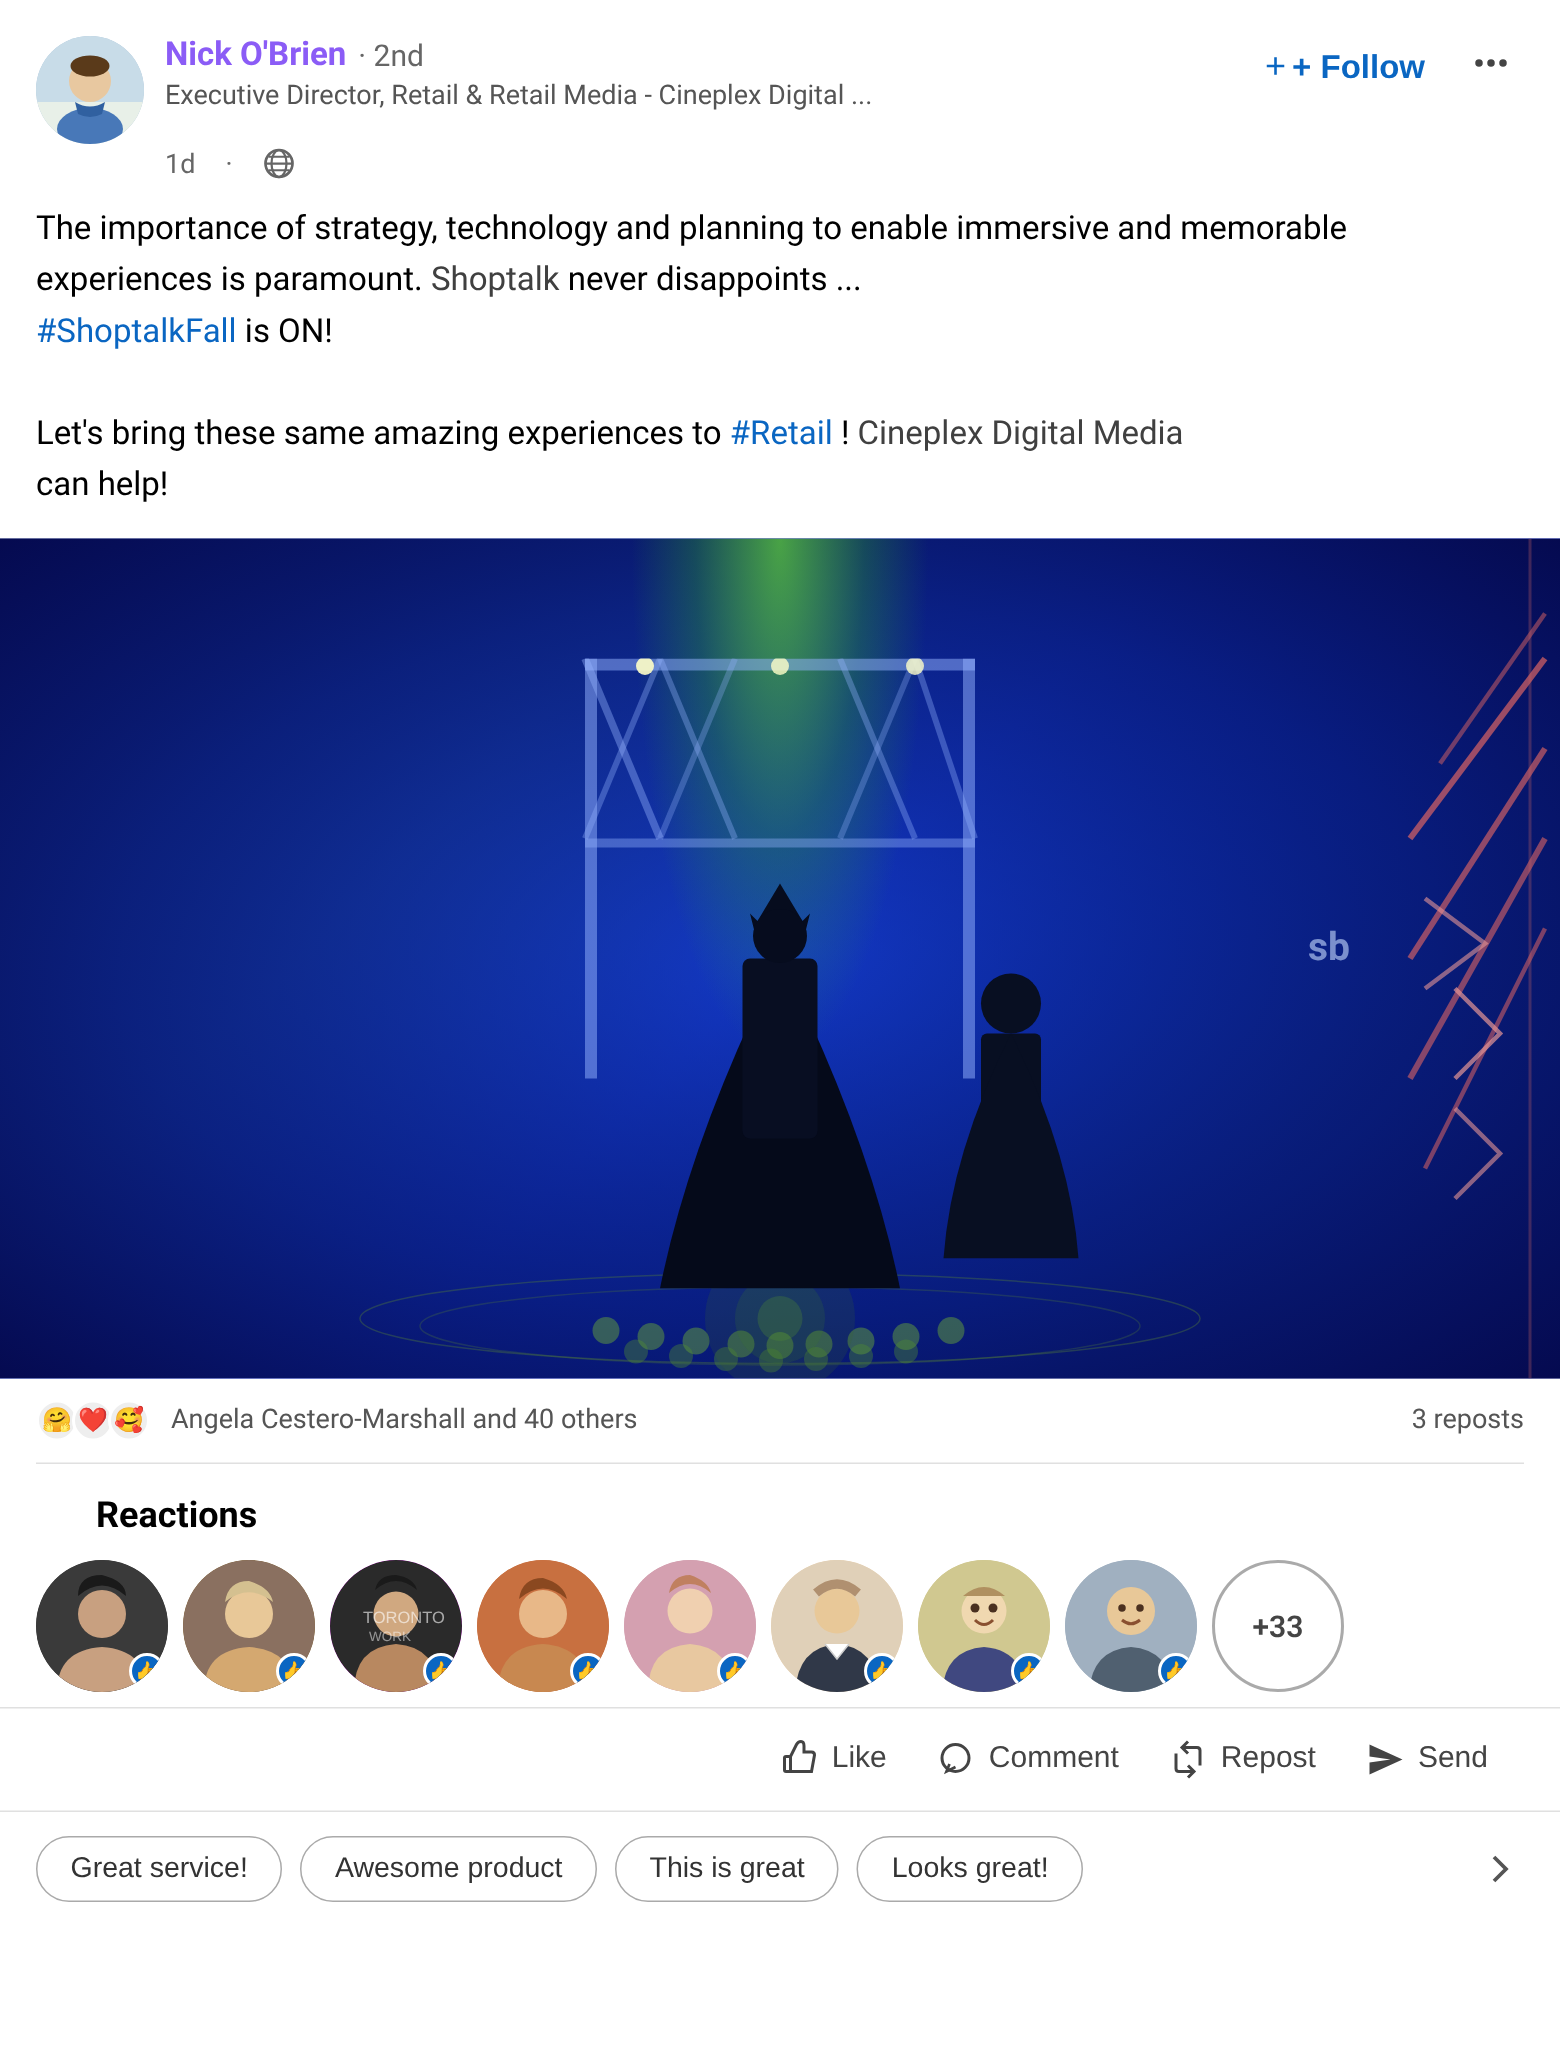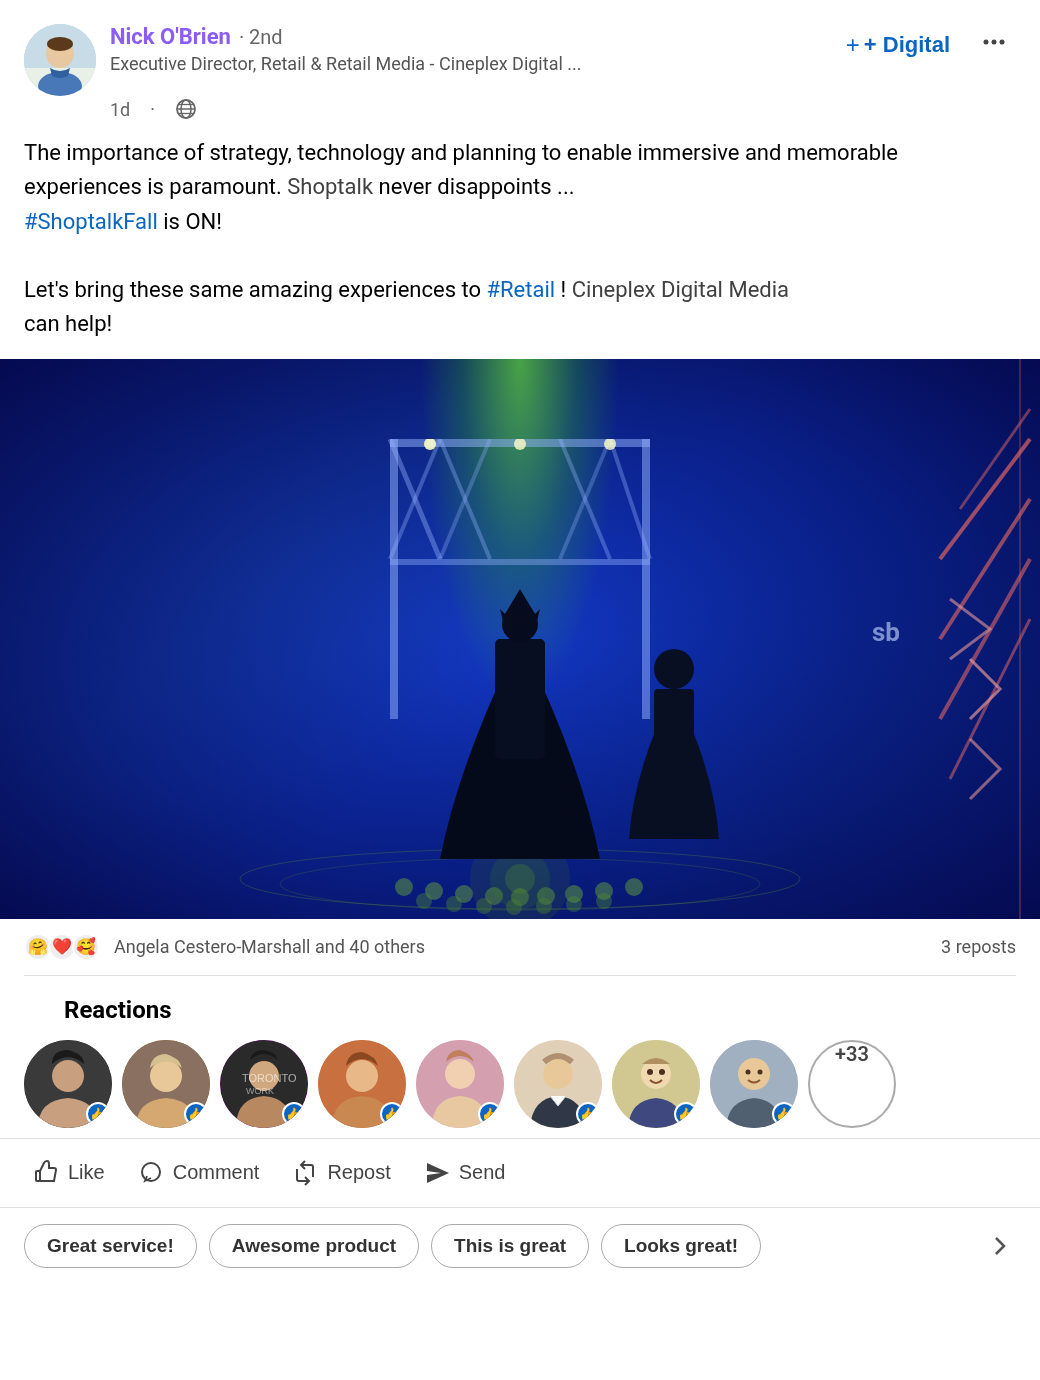--- a/index.html
+++ b/index.html
@@ -399,7 +399,7 @@
     <div class="post-header-right">
       <button class="follow-button">
         <span style="font-size:24px;font-weight:300;">+</span>
-        <span style="margin-left:-2px;">+ Digital</span>
+        <span style="margin-left:-2px;">+ Follow</span>
       </button>
       <button class="more-button">
         <svg width="28" height="28" viewBox="0 0 28 28" fill="#444">

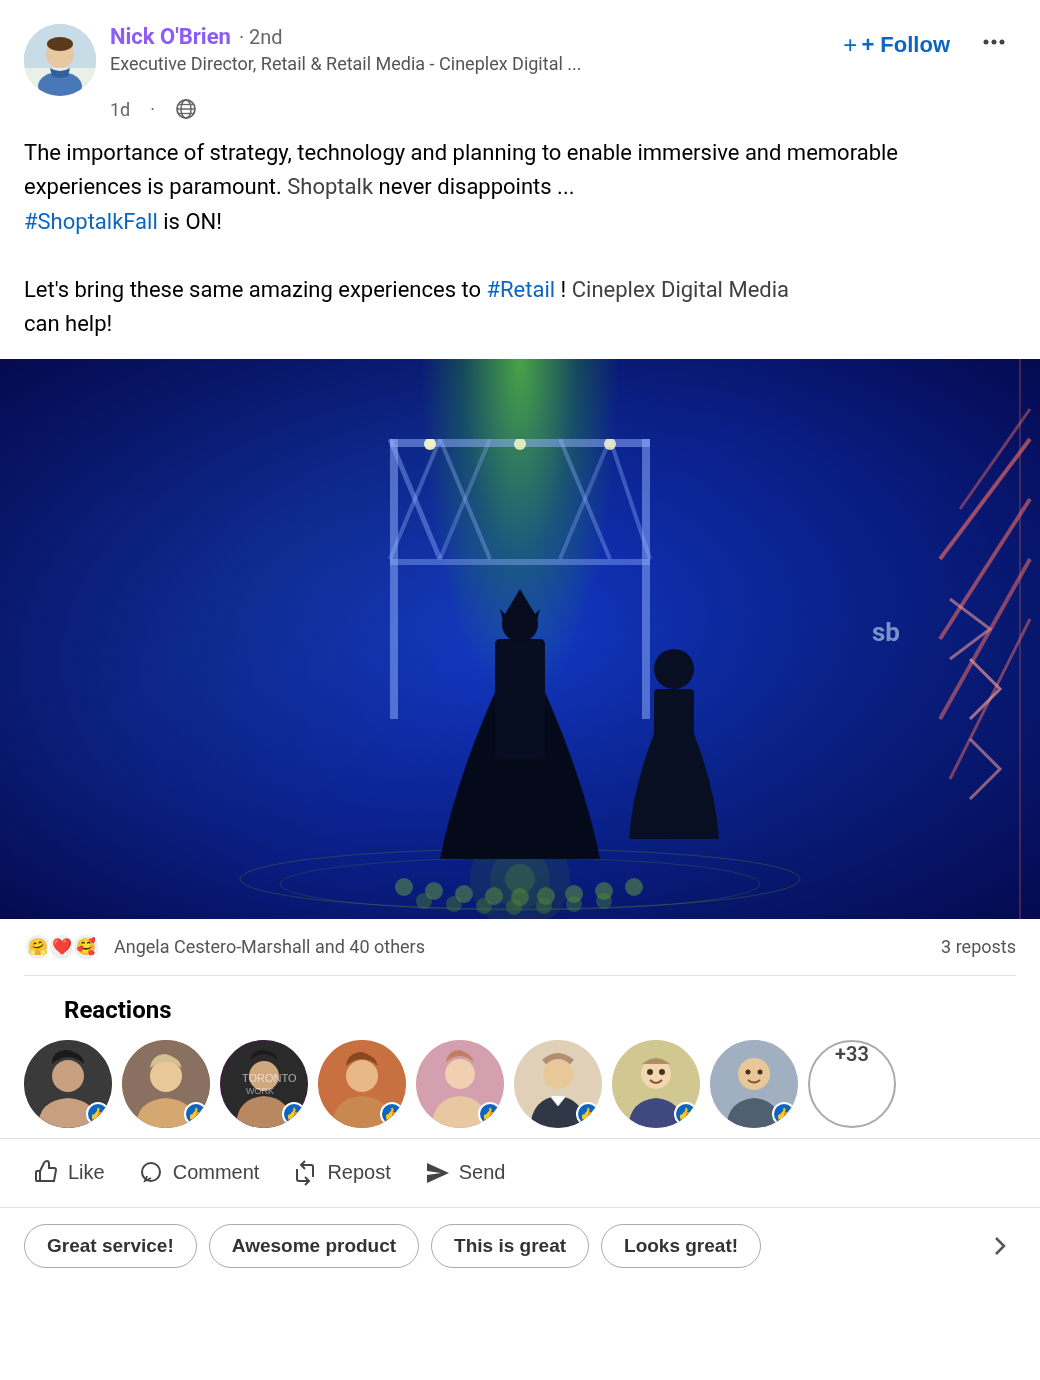--- a/index.html
+++ b/index.html
@@ -282,6 +282,7 @@
       border-radius: 50%;
       border: 2px solid #aaa;
       display: flex;
+      align-items: center;
       justify-content: center;
       font-size: 20px;
       font-weight: 600;

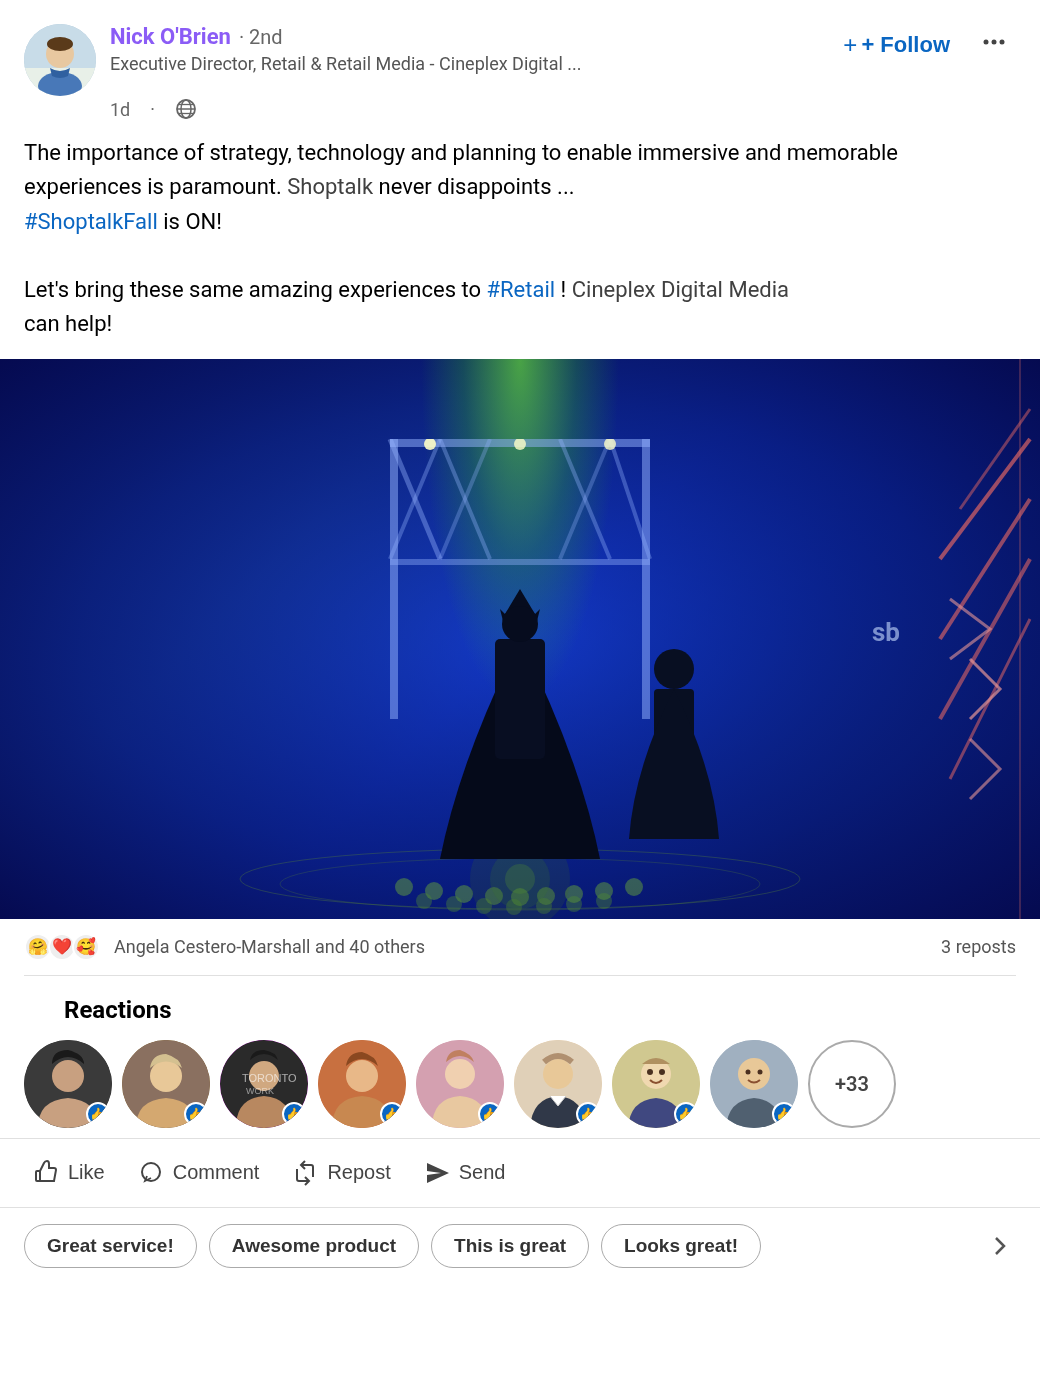--- a/index.html
+++ b/index.html
@@ -292,8 +292,8 @@
     .action-bar {
       display: flex;
       align-items: center;
-      justify-content: flex-start;
-      padding: 10px 16px;
+      justify-content: flex-end;
+      padding: 10px 32px;
       border-bottom: 1px solid #e0e0e0;
     }
     .action-btn {

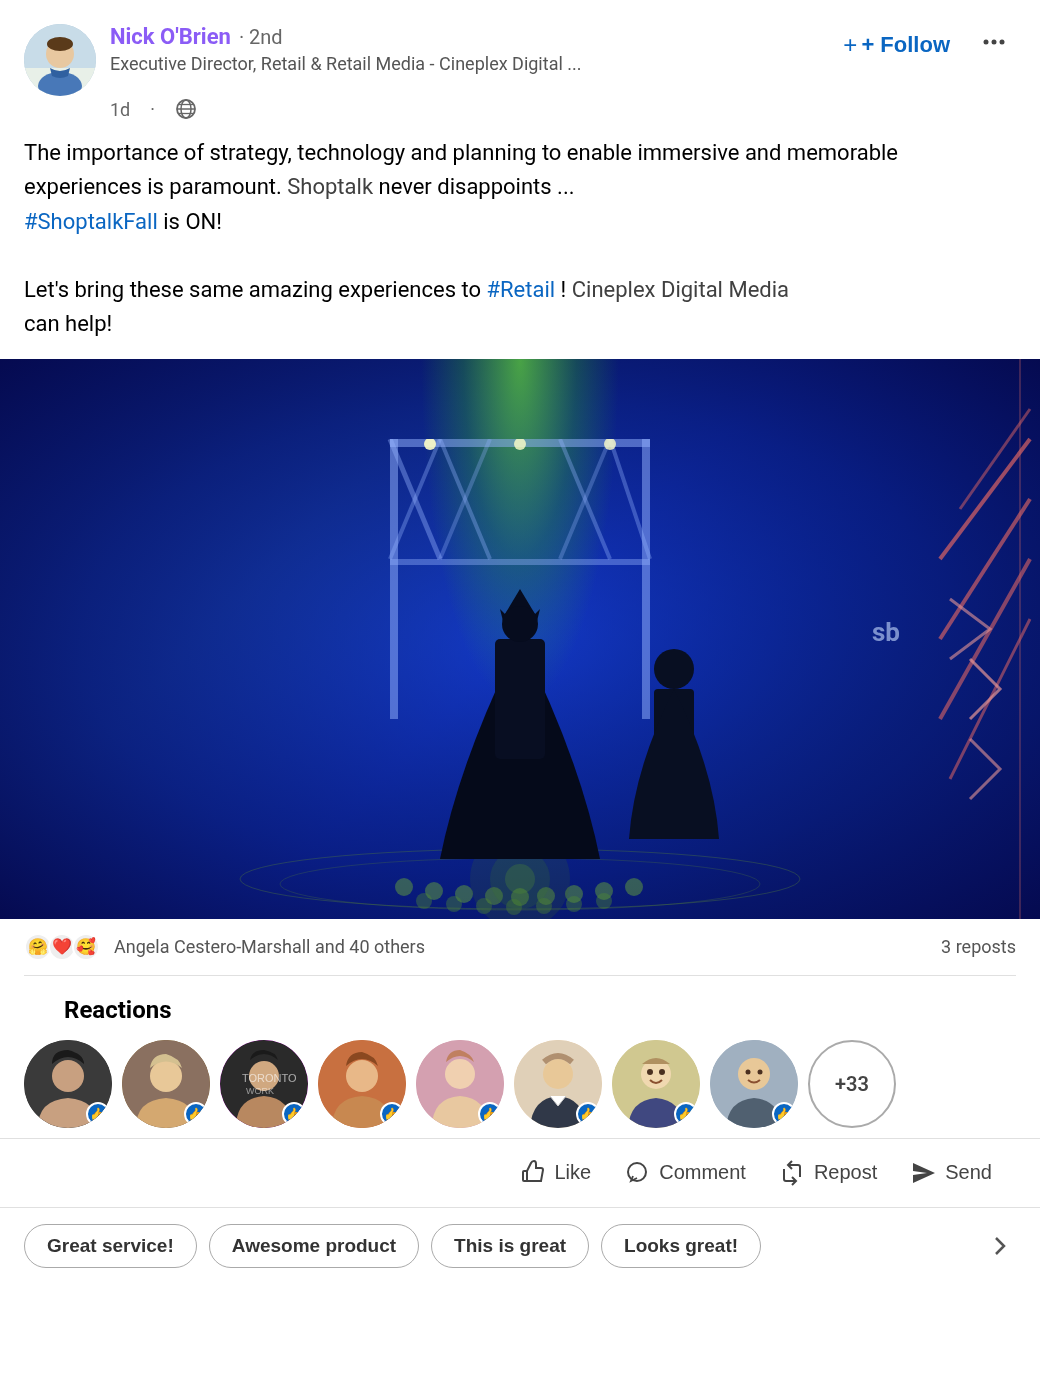--- a/index.html
+++ b/index.html
@@ -329,7 +329,6 @@
       cursor: pointer;
       white-space: nowrap;
       flex-shrink: 0;
-      font-weight: bold;
     }
     .chevron-right {
       width: 32px;

